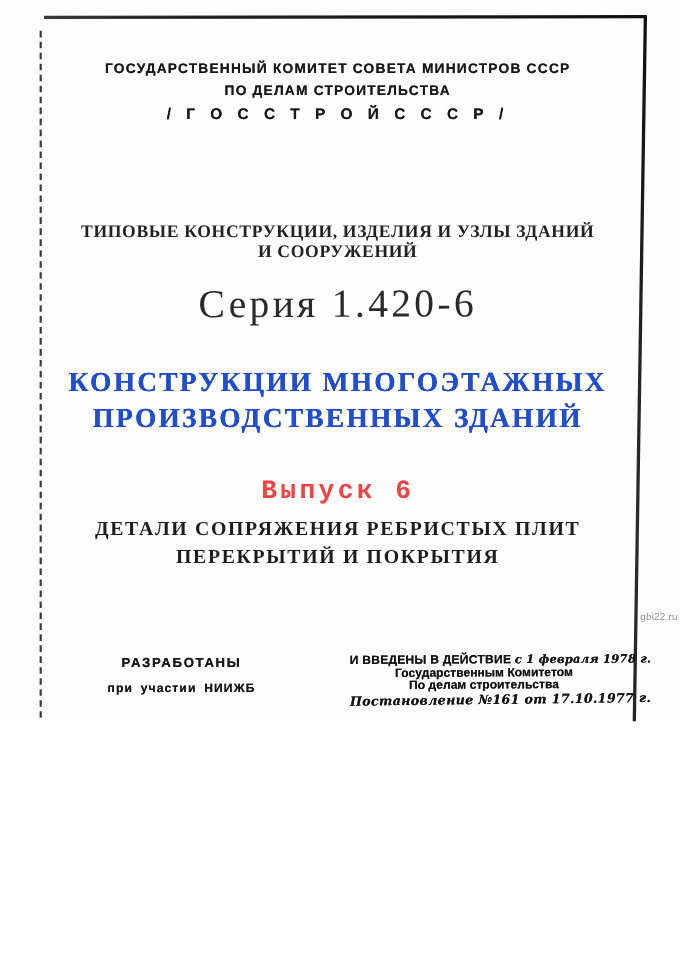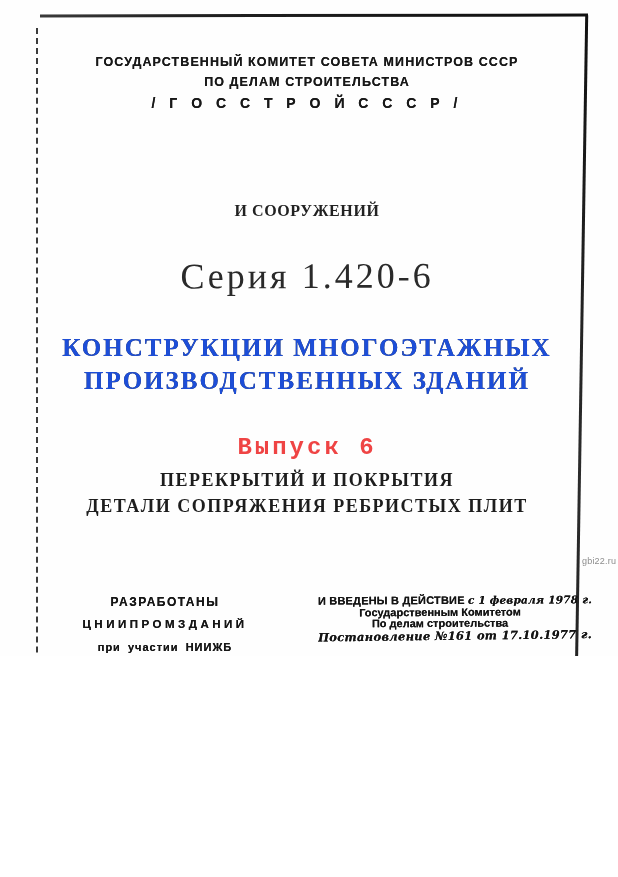--- a/index.html
+++ b/index.html
@@ -203,6 +203,7 @@
     </div>
 
     <div class="block type-block">
+      <div>ТИПОВЫЕ КОНСТРУКЦИИ, ИЗДЕЛИЯ И УЗЛЫ ЗДАНИЙ</div>
       <div>И СООРУЖЕНИЙ</div>
     </div>
 

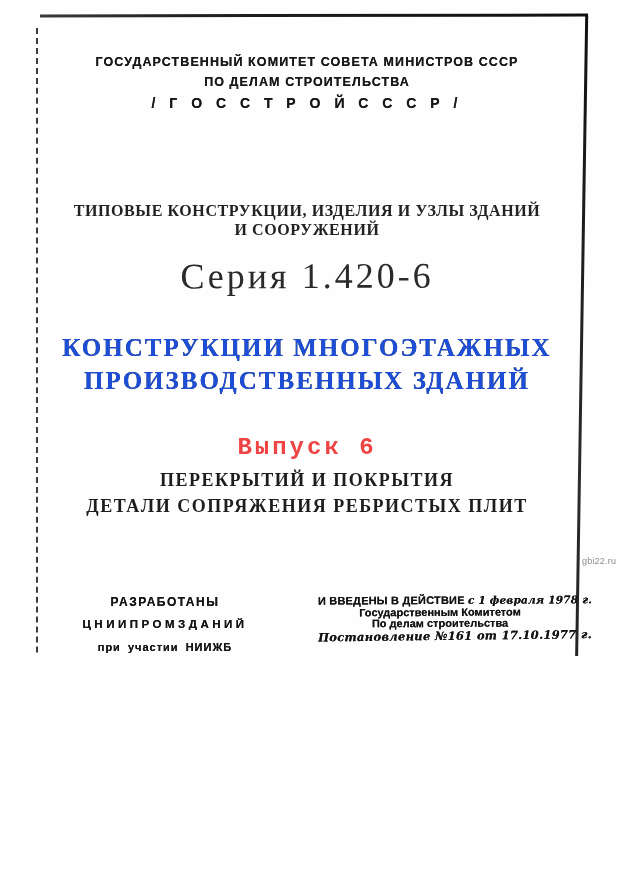--- a/index.html
+++ b/index.html
@@ -216,8 +216,8 @@
 
     <div class="block issue-title">Выпуск 6</div>
     <div class="block issue-subtitle">
+      <div>ДЕТАЛИ СОПРЯЖЕНИЯ РЕБРИСТЫХ ПЛИТ</div>
       <div>ПЕРЕКРЫТИЙ И ПОКРЫТИЯ</div>
-      <div>ДЕТАЛИ СОПРЯЖЕНИЯ РЕБРИСТЫХ ПЛИТ</div>
     </div>
 
   </div>

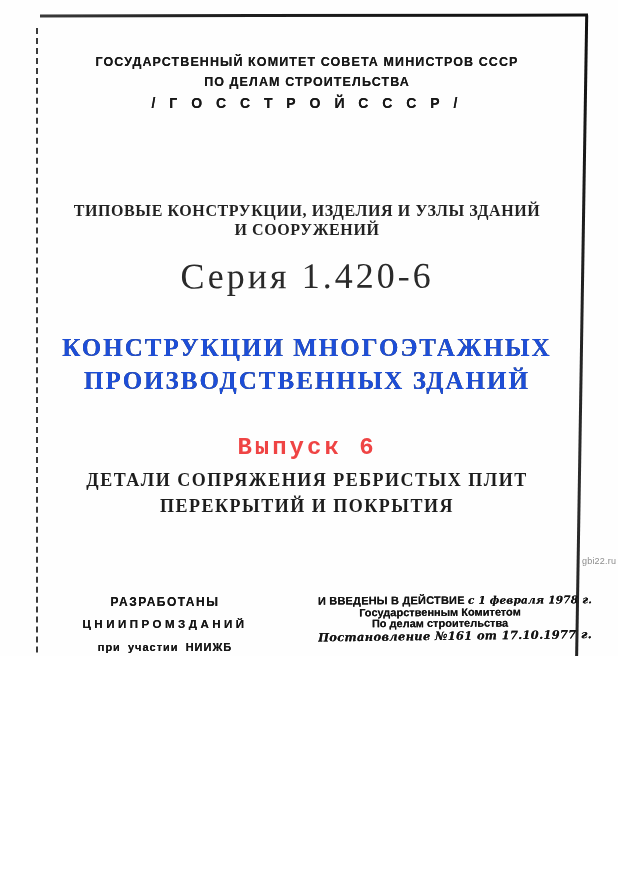--- a/index.html
+++ b/index.html
@@ -224,7 +224,6 @@
 
   <div class="developed-block">
     <div class="developed-title">РАЗРАБОТАНЫ</div>
-    <div class="developed-org">ЦНИИПРОМЗДАНИЙ</div>
     <div class="developed-part">при участии НИИЖБ</div>
   </div>
 

